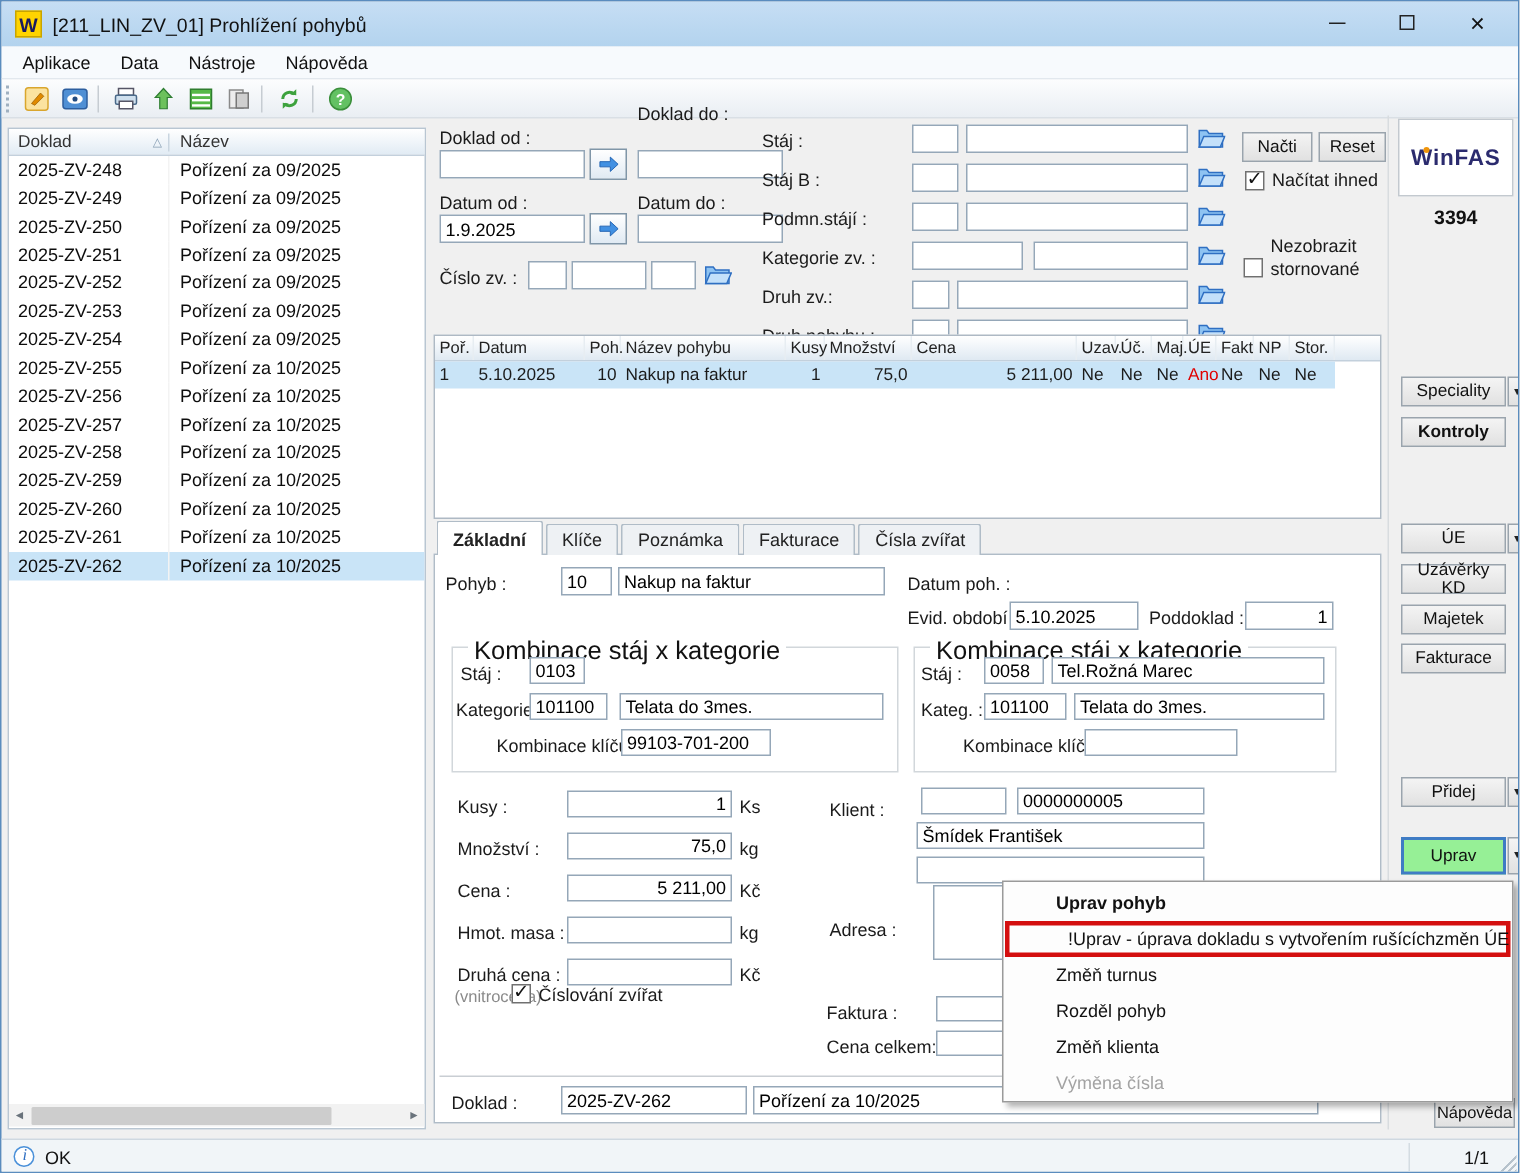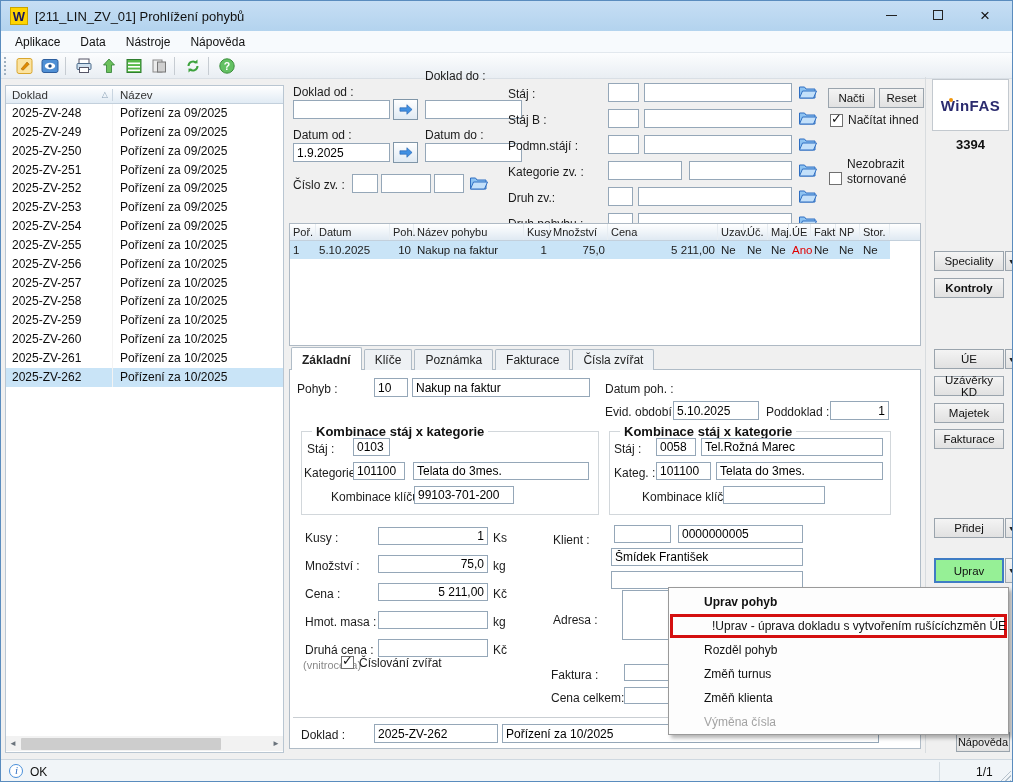--- a/index.html
+++ b/index.html
@@ -72,7 +72,7 @@
   .tab.active{background:#fff;font-weight:bold;margin-top:-2px;padding-top:5px;}
   .tab-panel{position:absolute;left:288px;top:368px;width:632px;height:380px;background:#fff;border:1px solid #b0bcc7;box-sizing:border-box;z-index:2;}
   .grp{position:absolute;border:1px solid #d2d7db;}
-  .grp-title{position:absolute;top:-8px;left:10px;background:#fff;padding:0 4px;font-weight:bold;font-size:13px;color:#111;white-space:nowrap;}
+  .grp-title{position:absolute;top:-8px;left:10px;background:#fff;padding:0 4px;font-weight:normal;font-size:17px;color:#111;white-space:nowrap;}
   .hline{position:absolute;background:#c9ced3;height:1px;}
   
   .ctx{position:absolute;left:667px;top:586px;width:341px;height:148px;background:#fdfdfd;border:1px solid #9a9a9a;box-shadow:3px 3px 4px rgba(0,0,0,0.3);z-index:50;box-sizing:border-box;padding-top:2px;}

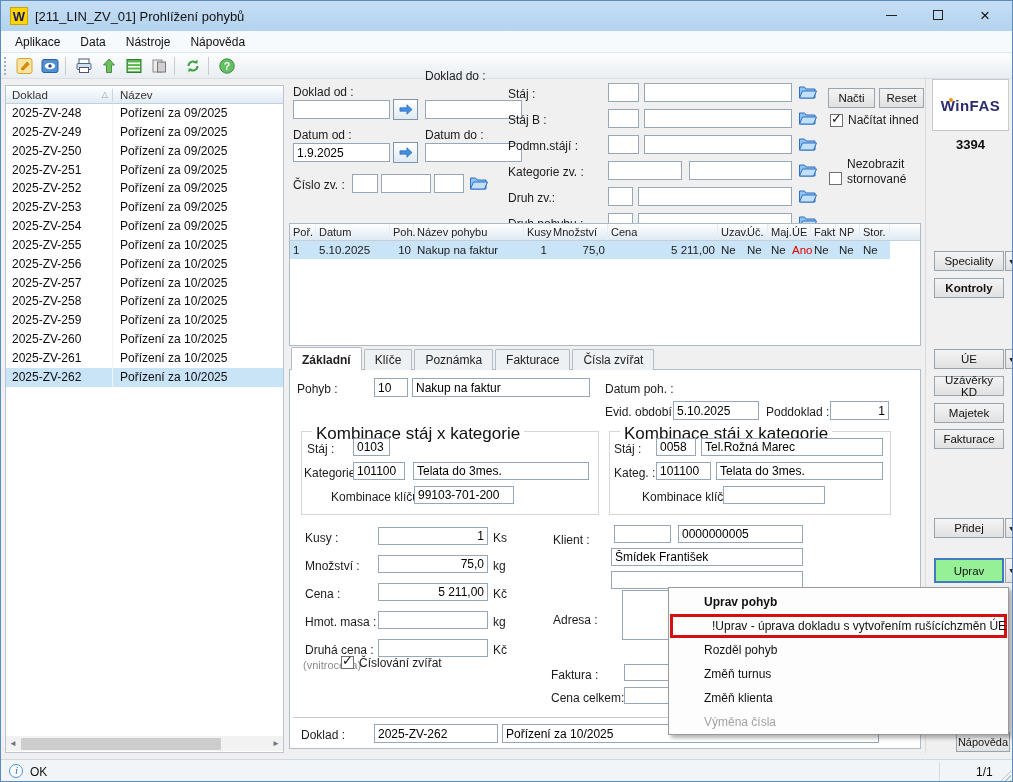--- a/index.html
+++ b/index.html
@@ -470,8 +470,8 @@
   <div class="ctx">
     <div class="ctx-item bold">Uprav pohyb</div>
     <div class="ctx-item boxed">!Uprav - úprava dokladu s vytvořením rušícíchzměn ÚE</div>
+    <div class="ctx-item">Změň turnus</div>
     <div class="ctx-item">Rozděl pohyb</div>
-    <div class="ctx-item">Změň turnus</div>
     <div class="ctx-item">Změň klienta</div>
     <div class="ctx-item disabled">Výměna čísla</div>
   </div>

